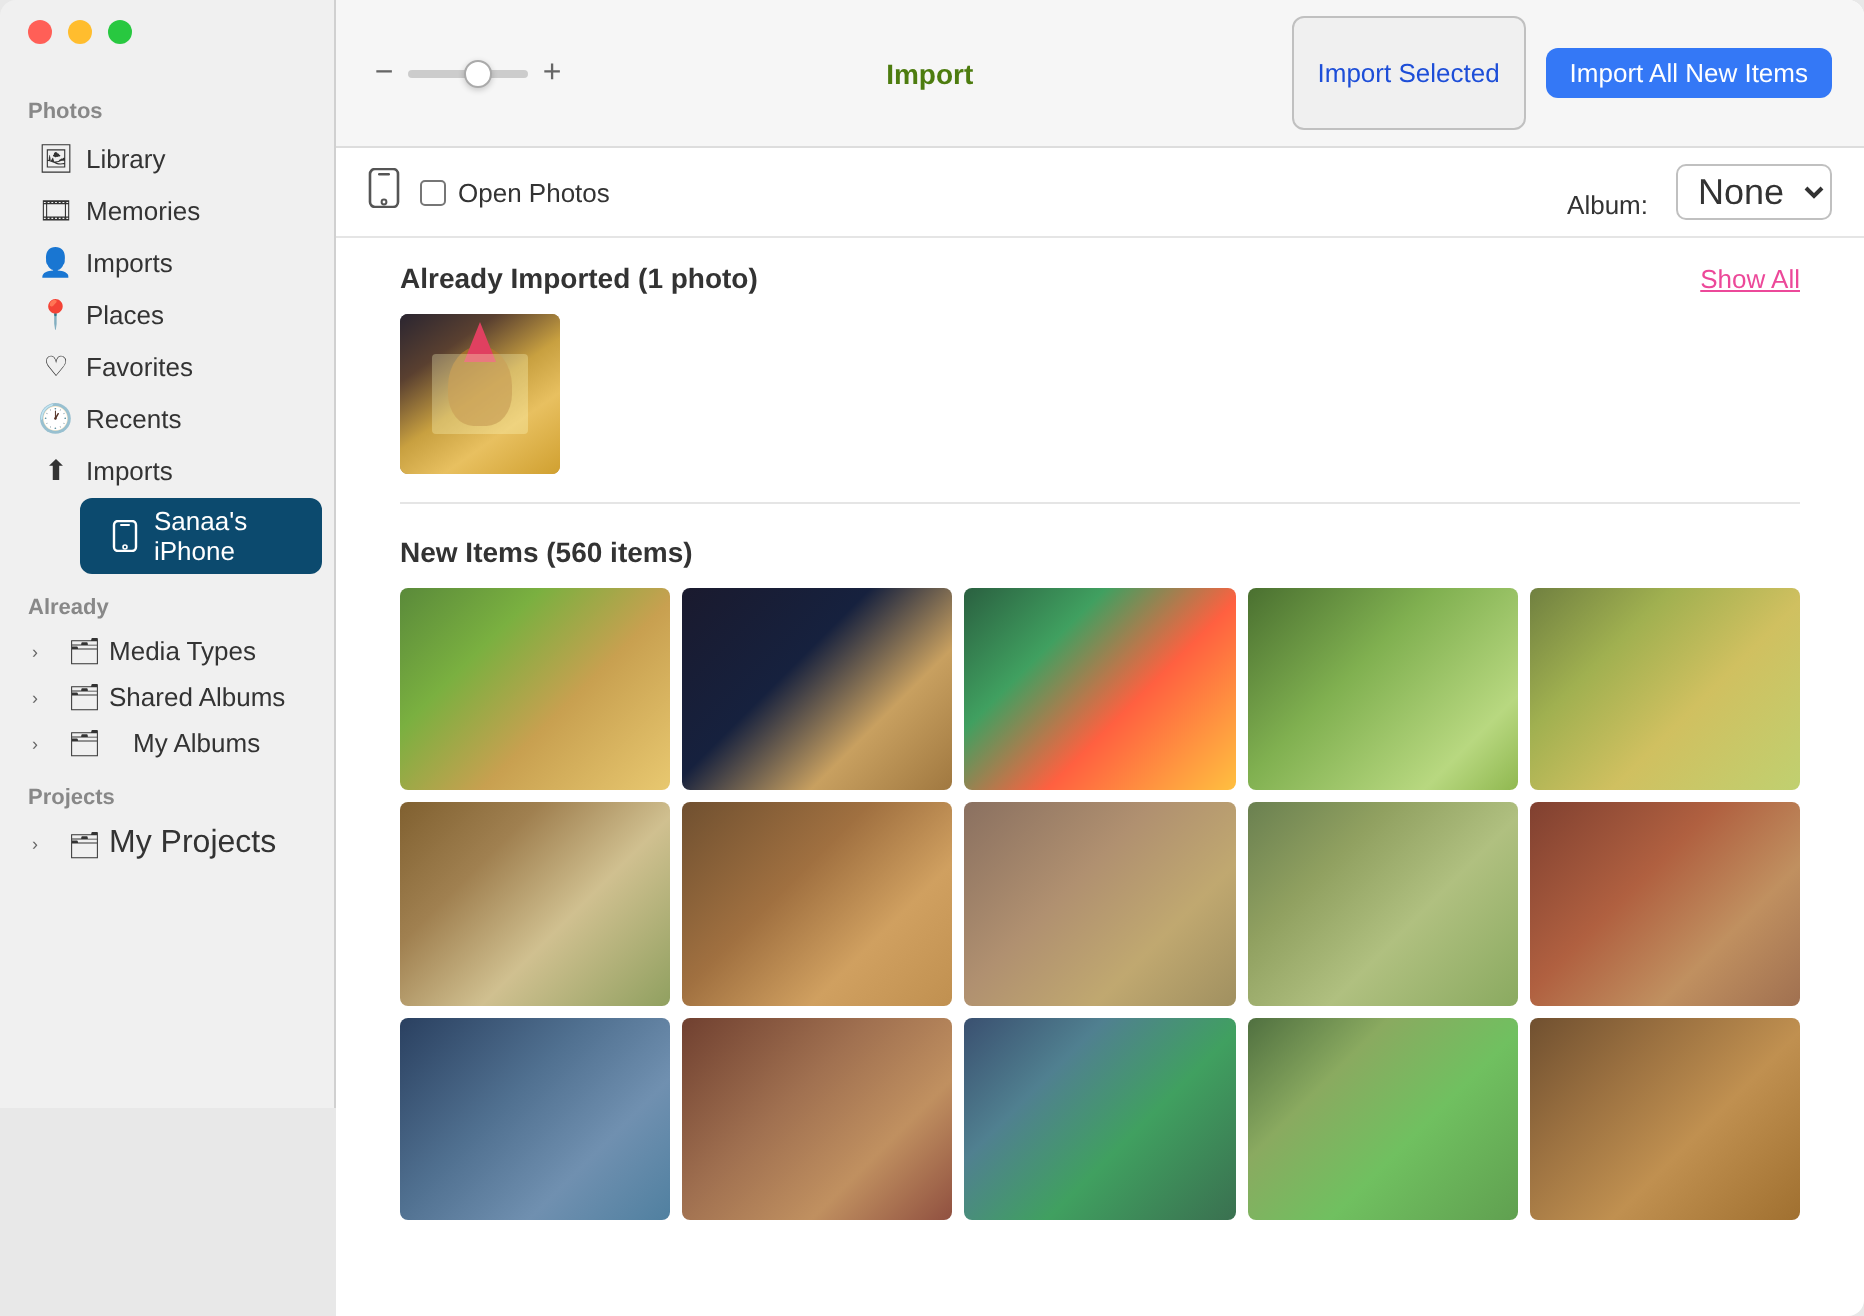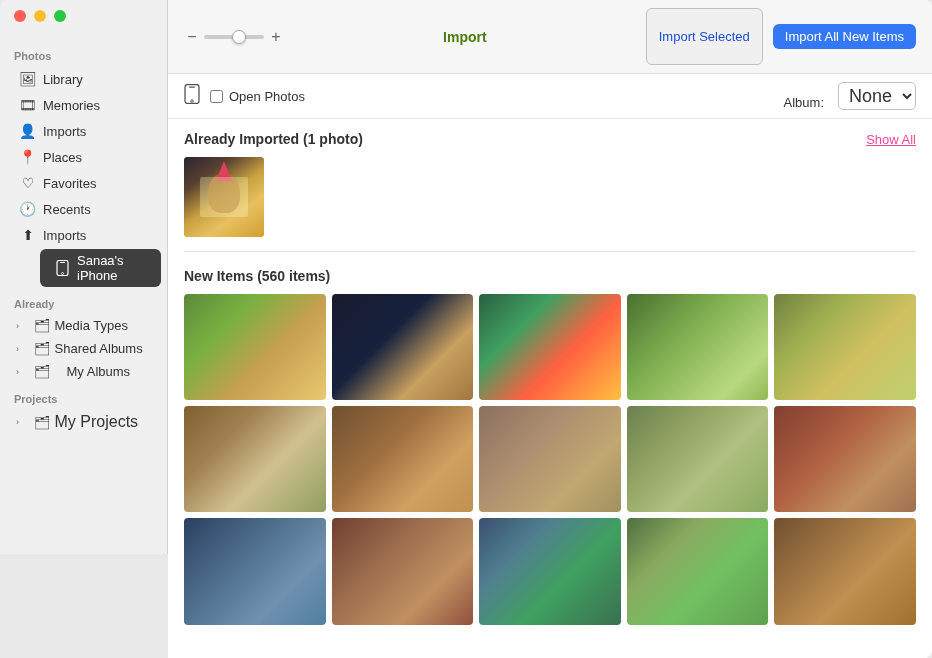--- a/index.html
+++ b/index.html
@@ -242,7 +242,7 @@
     .content {
       flex: 1;
       overflow-y: auto;
-      padding: 12px 16px;
+      padding: 12px 32px;
       text-align: right;
     }
 

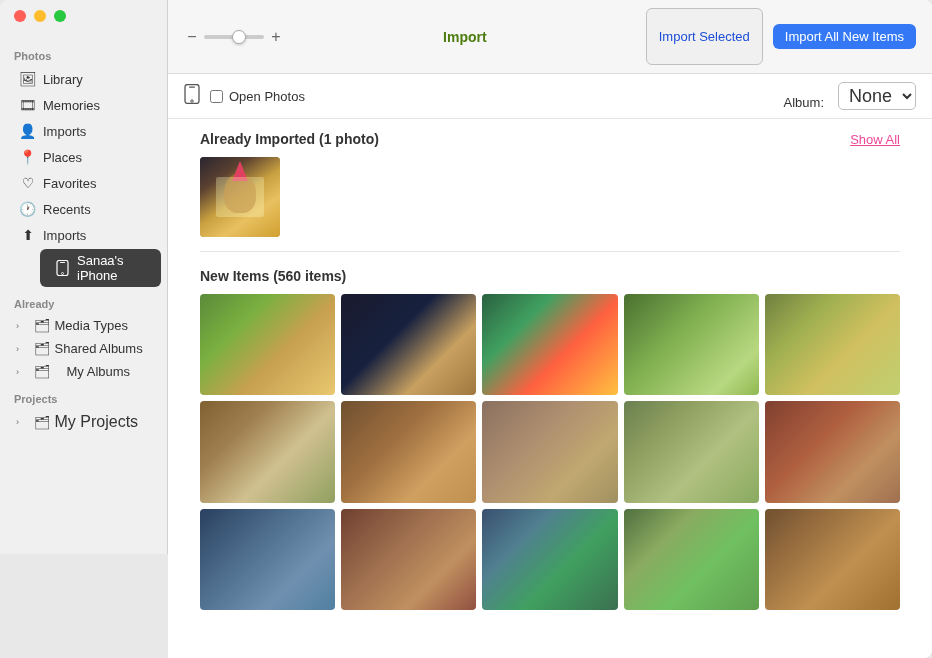--- a/index.html
+++ b/index.html
@@ -48,7 +48,7 @@
     }
 
     .sidebar-item.active {
-      background: #404040;
+      background: #0c4a6e;
       color: white;
       margin-left: 40px;
     }

